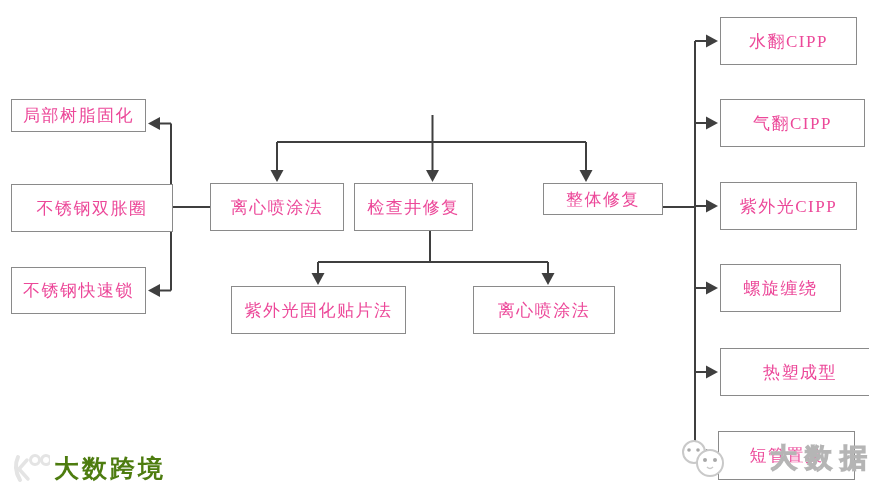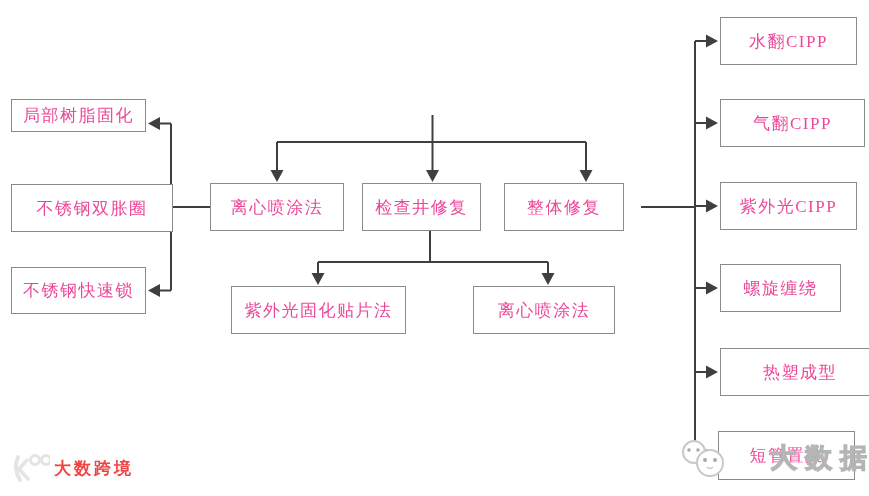--- a/index.html
+++ b/index.html
@@ -78,7 +78,7 @@
 
 
   <div class="node" style="left:210px;top:183px;width:134px;height:48px">离心喷涂法</div>
-  <div class="node" style="left:362px;top:183px;width:119px;height:48px">检查井修复</div>
+  <div class="node" style="left:354px;top:183px;width:119px;height:48px">检查井修复</div>
   <div class="node" style="left:504px;top:183px;width:120px;height:48px">整体修复</div>
 
   <div class="node" style="left:11px;top:99px;width:135px;height:33px">局部树脂固化</div>

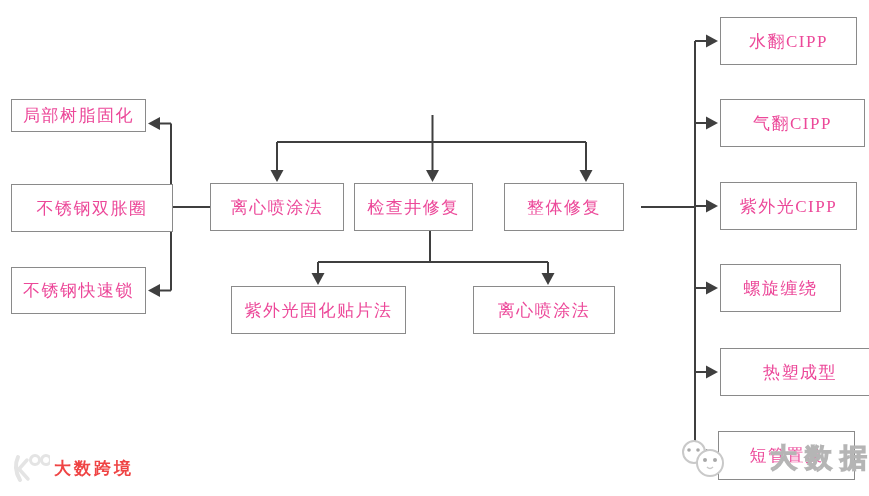--- a/index.html
+++ b/index.html
@@ -79,7 +79,7 @@
 
   <div class="node" style="left:210px;top:183px;width:134px;height:48px">离心喷涂法</div>
   <div class="node" style="left:354px;top:183px;width:119px;height:48px">检查井修复</div>
-  <div class="node" style="left:504px;top:183px;width:120px;height:48px">整体修复</div>
+  <div class="node" style="left:543px;top:183px;width:120px;height:32px">整体修复</div>
 
   <div class="node" style="left:11px;top:99px;width:135px;height:33px">局部树脂固化</div>
   <div class="node" style="left:11px;top:184px;width:162px;height:48px">不锈钢双胀圈</div>

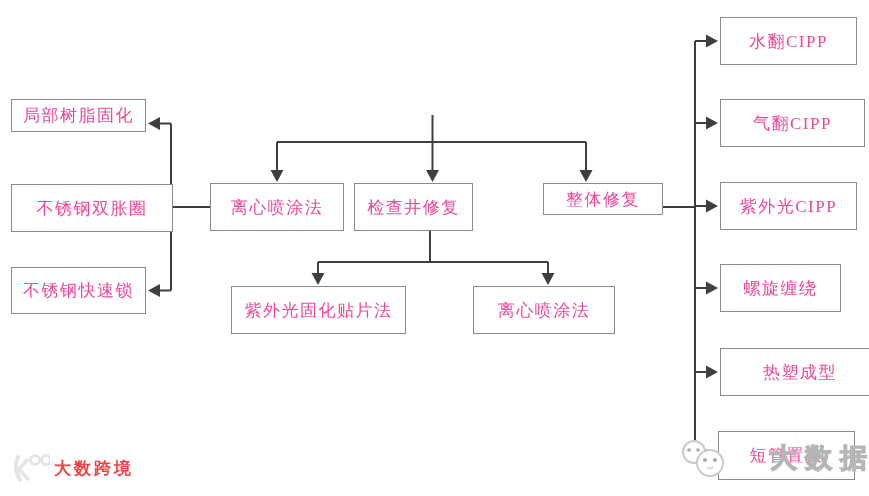--- a/index.html
+++ b/index.html
@@ -17,8 +17,8 @@
   .wm-overlay{position:absolute;left:0;top:0;pointer-events:none;}
   .wm-left{
     position:absolute;left:10px;top:451px;height:34px;display:flex;align-items:center;gap:4px;
-    color:#ef4444;font-family:"Liberation Sans","DejaVu Sans",sans-serif;
-    font-weight:bold;font-size:17px;letter-spacing:3px;user-select:none;
+    color:#4d7c0f;font-family:"Liberation Sans","DejaVu Sans",sans-serif;
+    font-weight:bold;font-size:25px;letter-spacing:3px;user-select:none;
   }
 </style>
 </head>

